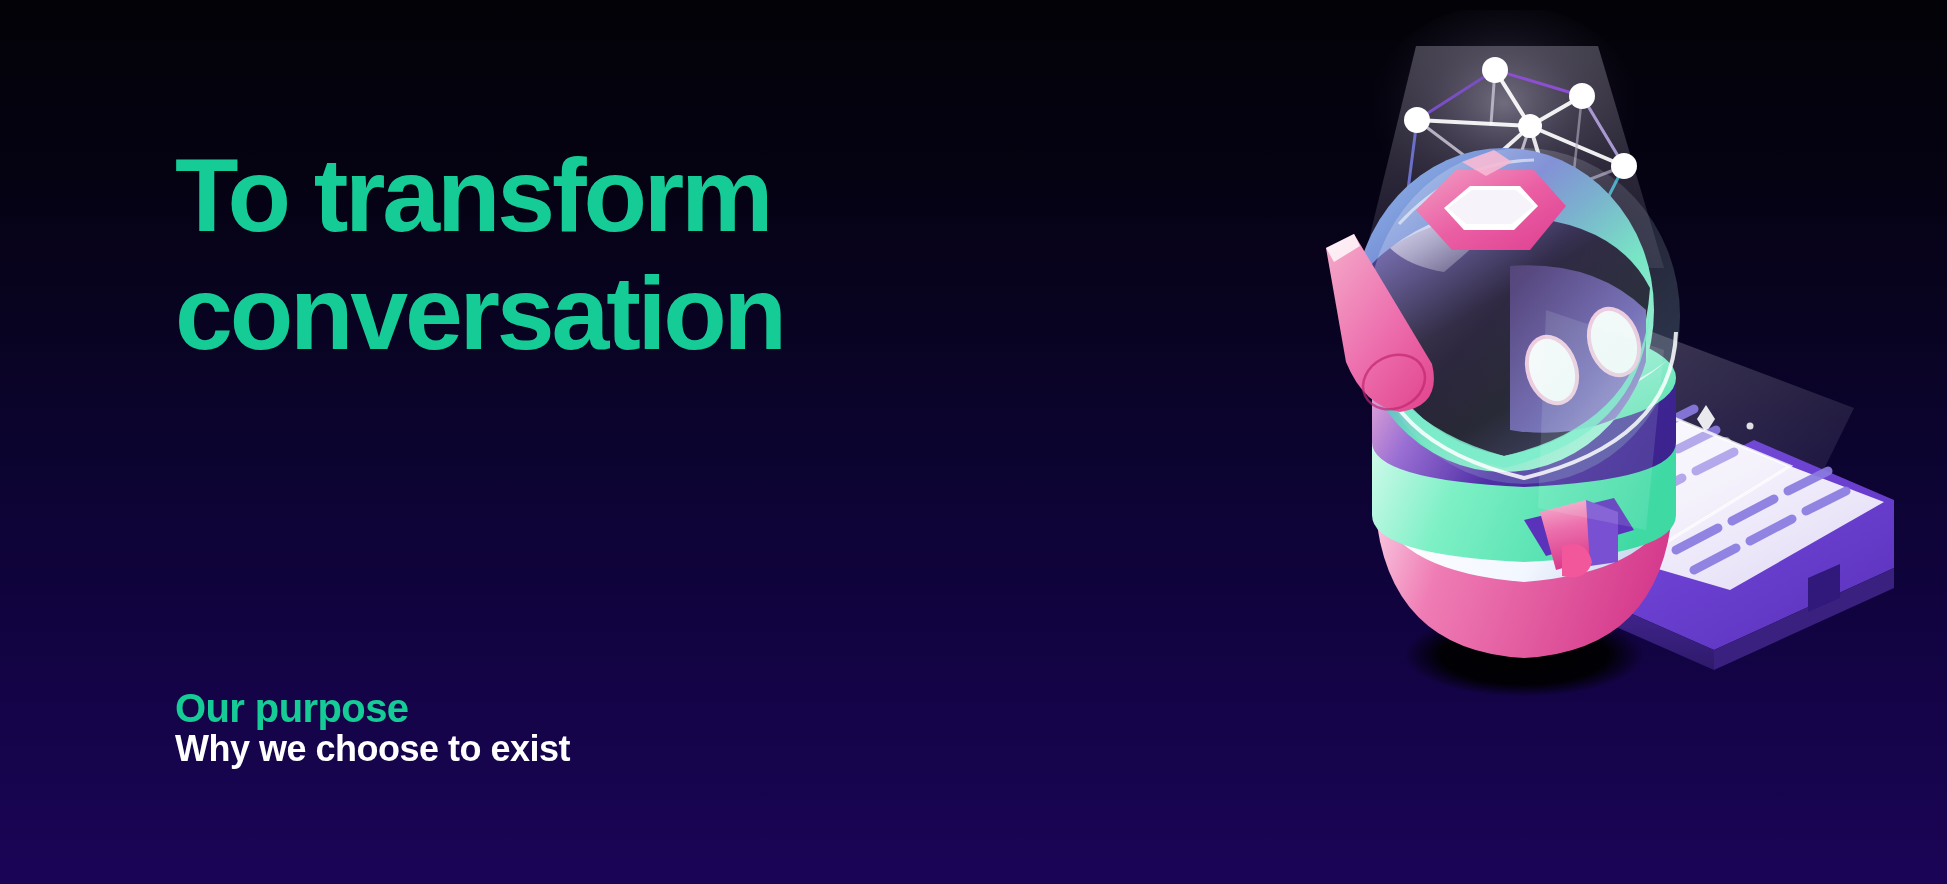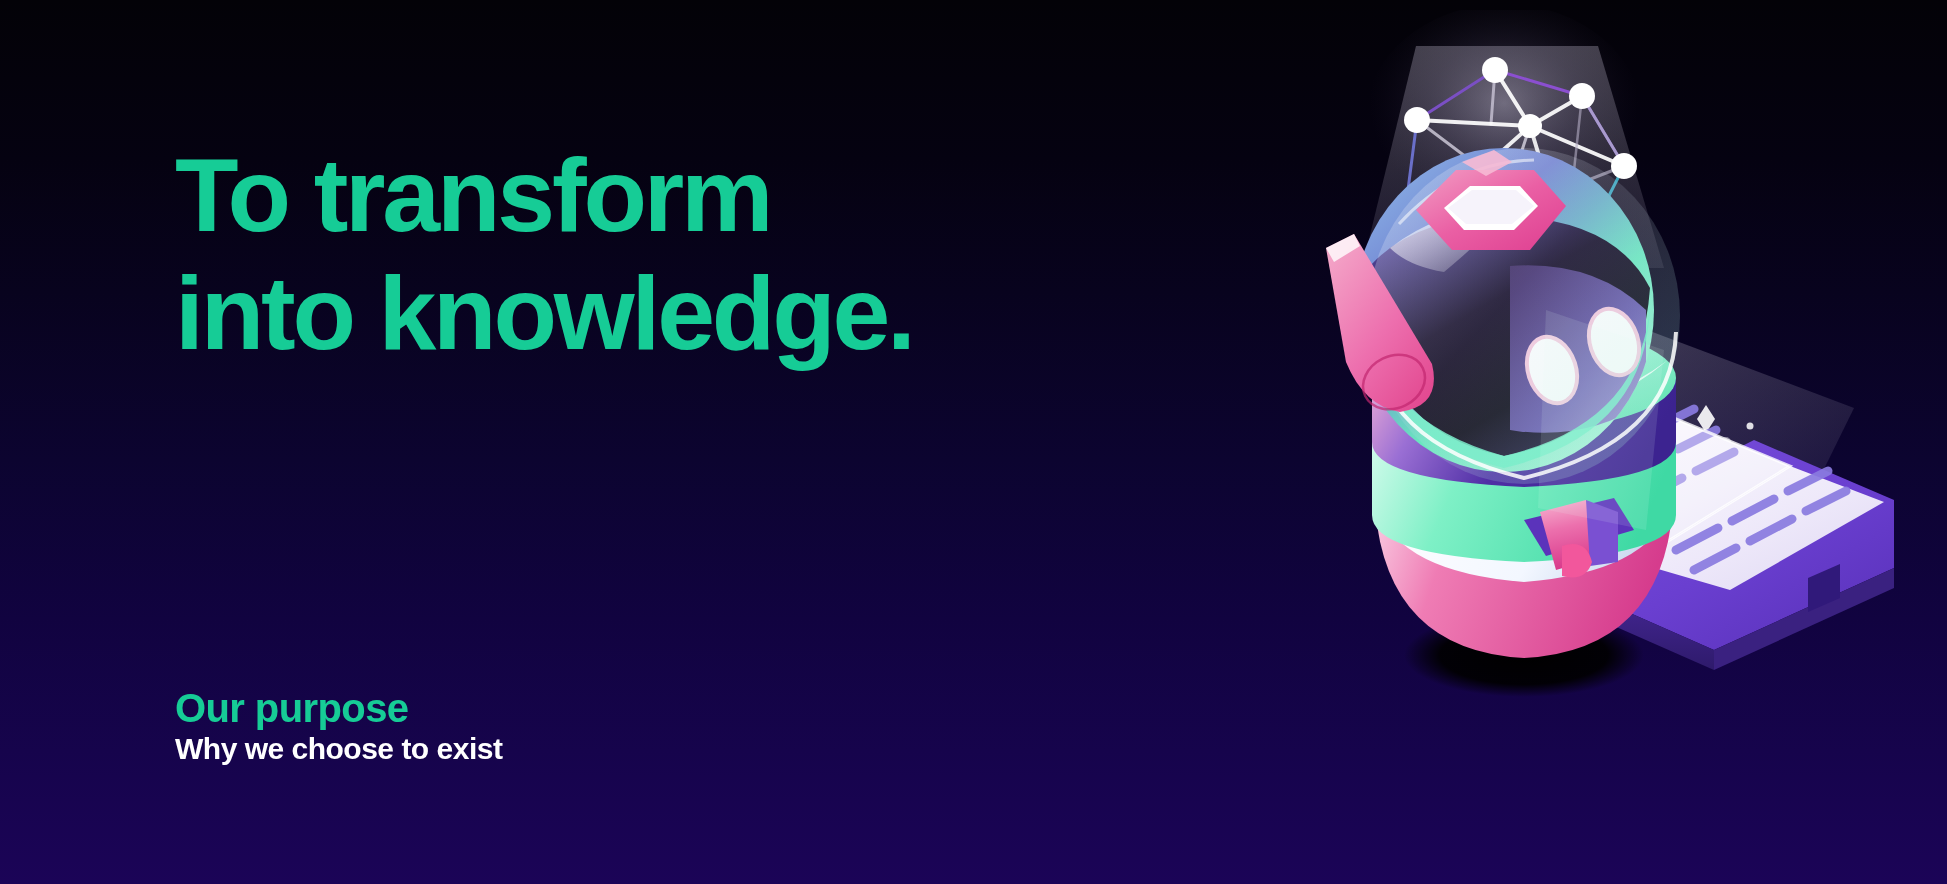--- a/index.html
+++ b/index.html
@@ -87,6 +87,7 @@
 
     <h1 class="headline">
       <span class="line">To transform</span>
+      <span class="line">conversation</span>
       <span class="line">into knowledge.</span>
     </h1>
 

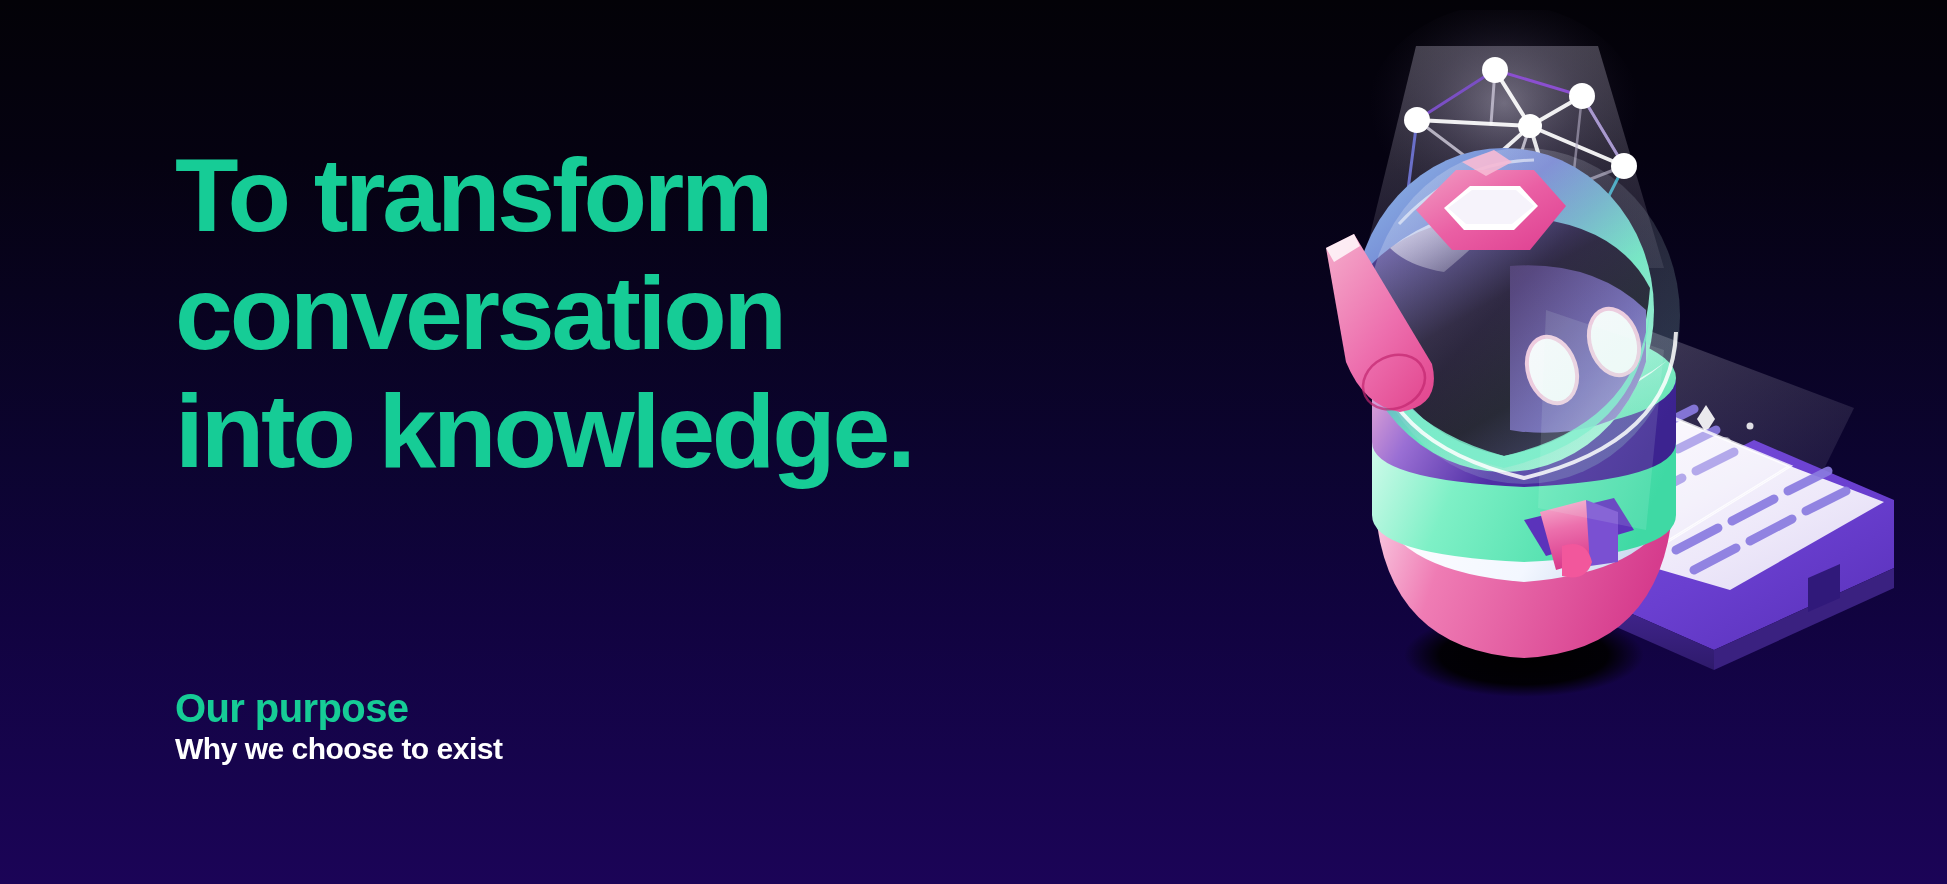--- a/index.html
+++ b/index.html
@@ -88,7 +88,6 @@
     <h1 class="headline">
       <span class="line">To transform</span>
       <span class="line">conversation</span>
-      <span class="line">into knowledge.</span>
     </h1>
 
     <div class="eyebrow-group">

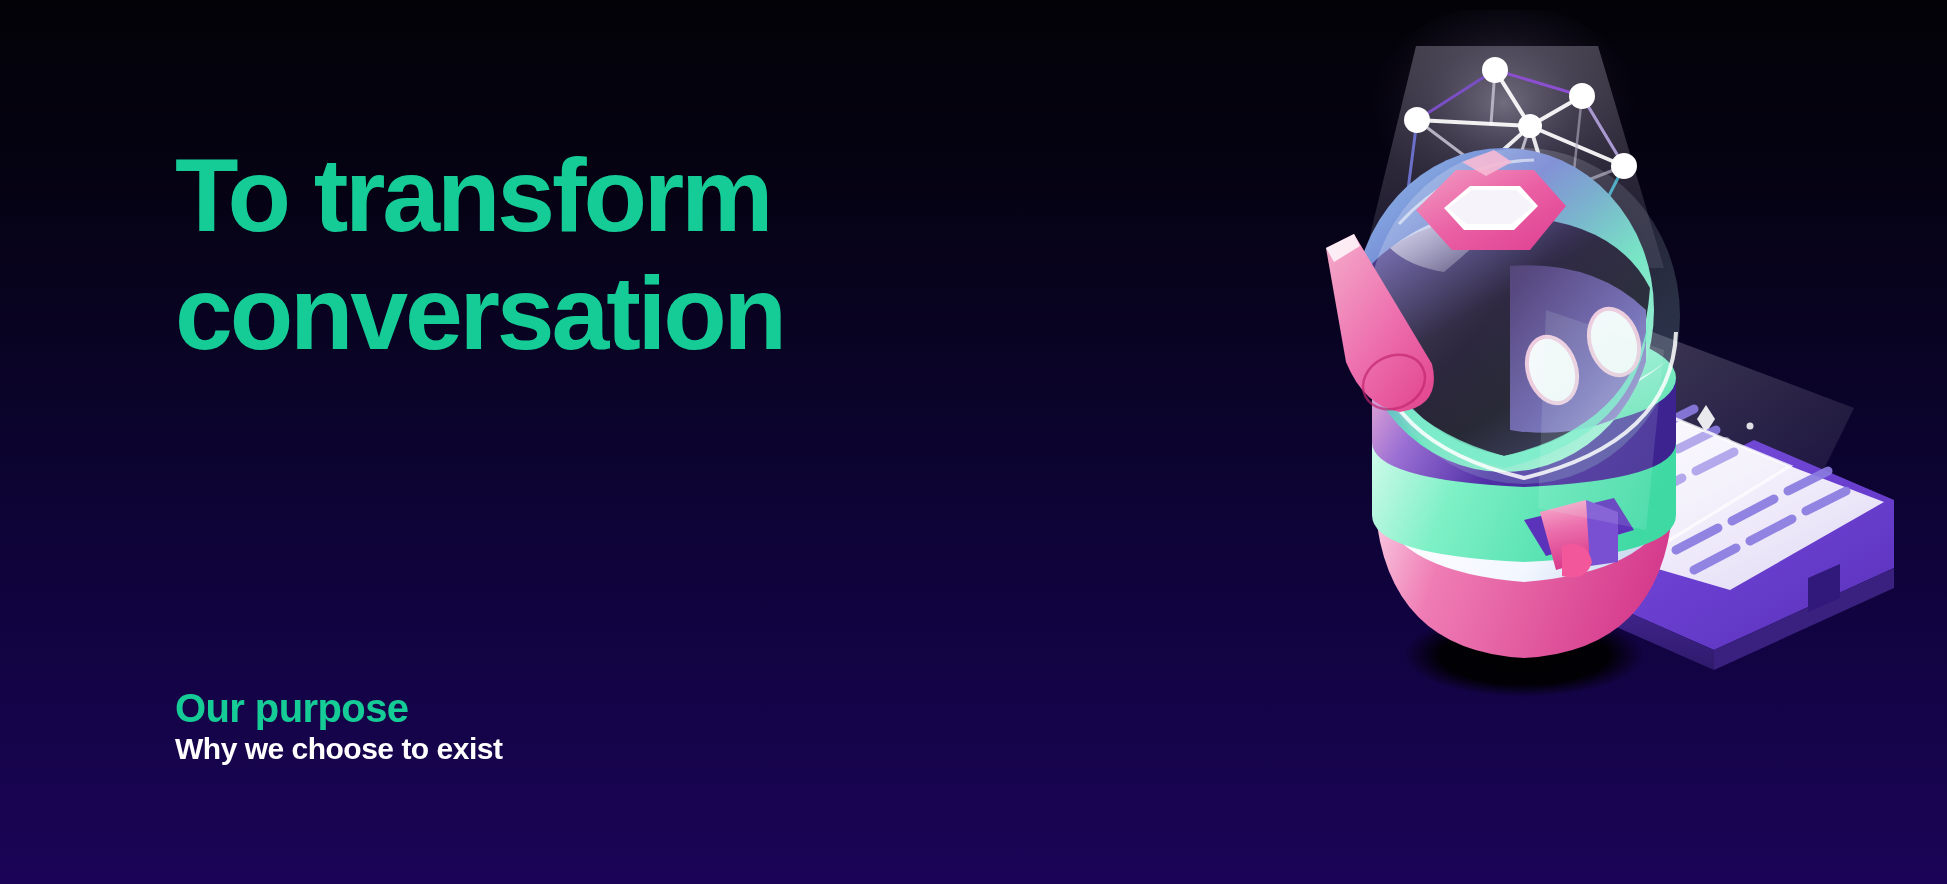--- a/index.html
+++ b/index.html
@@ -62,7 +62,7 @@
   .subtitle {
     margin: 0;
     color: #ffffff;
-    font-size: 30px;
+    font-size: 36px;
     font-weight: 700;
     line-height: 42px;
     letter-spacing: -0.5px;

